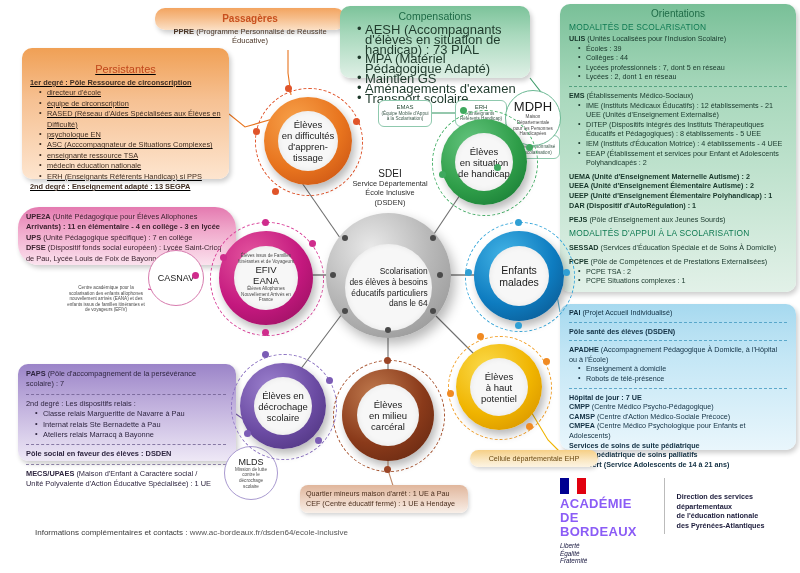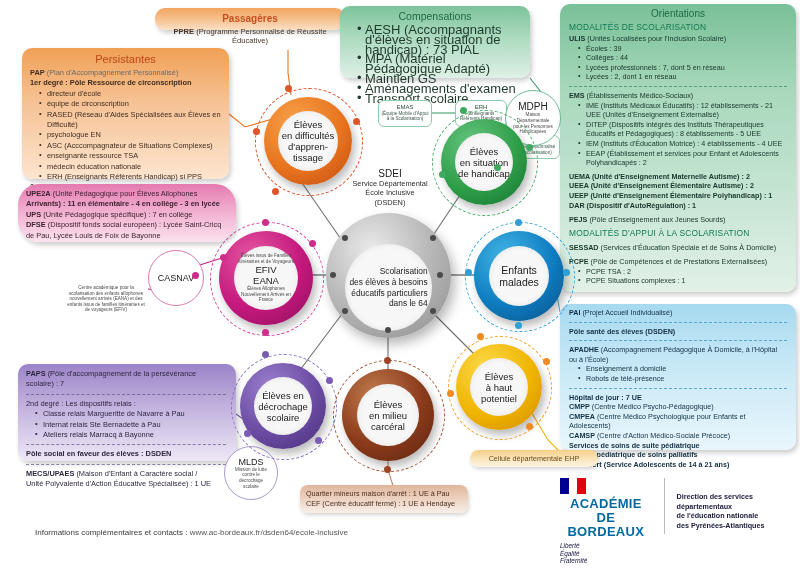--- a/index.html
+++ b/index.html
@@ -22,7 +22,7 @@
 
   .pers{left:22px;top:48px;width:207px;height:131px;
         background:linear-gradient(180deg,#f0a055 0%,#f6c193 40%,#fde5cf 100%);
-        padding:5px 8px 4px 8px;box-shadow:2px 3px 5px rgba(0,0,0,.20);}
+        padding:15px 8px 4px 8px;box-shadow:2px 3px 5px rgba(0,0,0,.20);text-decoration:underline;}
   .pers .ttl{color:#c0461a;font-size:11px;}
   .pers .tx{font-size:7.4px;color:#3f2d21;line-height:10.4px;}
 

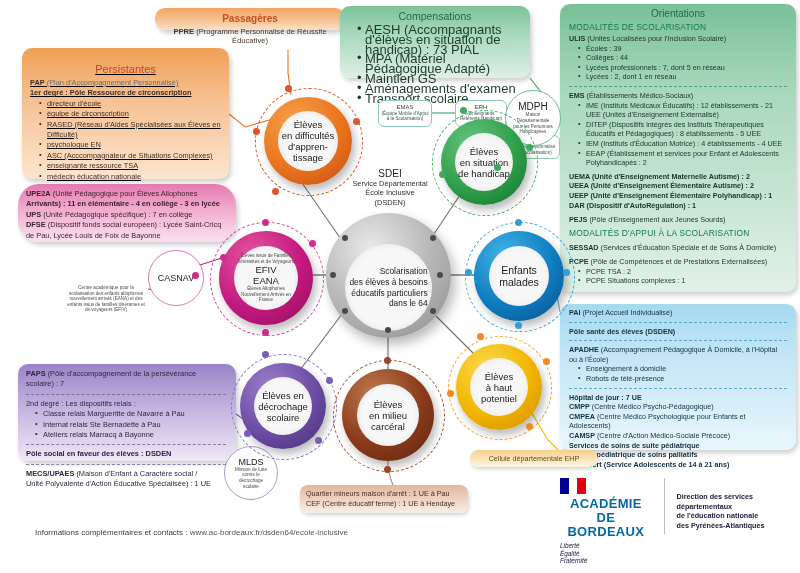--- a/index.html
+++ b/index.html
@@ -158,7 +158,6 @@
   <div class="panel pers">
     <div class="ttl">Persistantes</div>
     <div class="tx">
-      <div><span class="b">PAP</span><span class="lt"> (Plan d'Accompagnement Personnalisé)</span></div>
       <div class="b">1er degré : Pôle Ressource de circonscription</div>
       <ul>
         <li>directeur d'école</li>

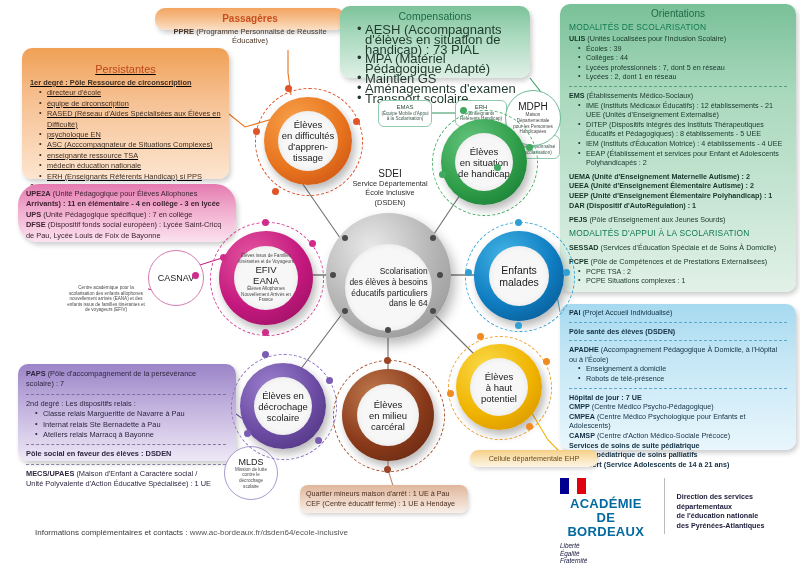--- a/index.html
+++ b/index.html
@@ -297,7 +297,7 @@
   </div>
 
   <div class="hollow" style="left:505px;top:90px;width:54px;height:54px;border:1.2px solid #6cb994;">
-    <div class="nm" style="font-size:10px">MDPH</div>
+    <div class="nm" style="font-size:13px">MDPH</div>
     <div class="sub">Maison Départementale pour les Personnes Handicapées</div>
   </div>
 

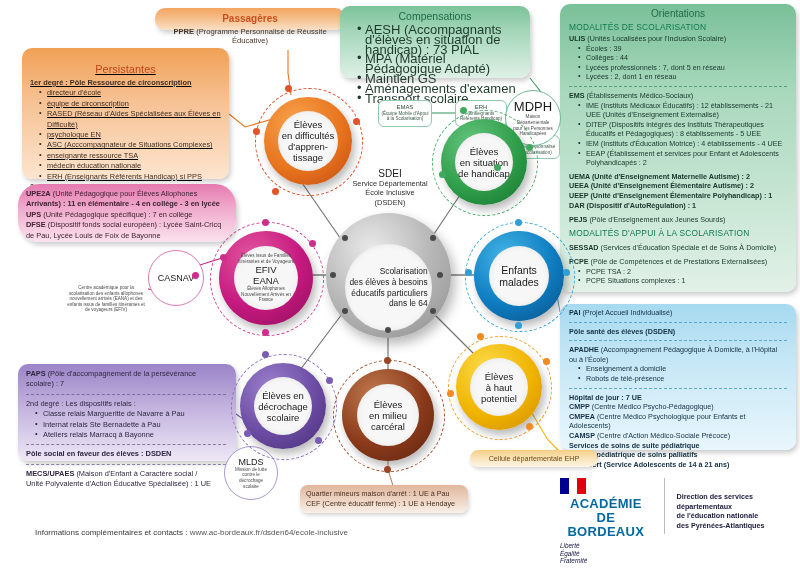--- a/index.html
+++ b/index.html
@@ -27,7 +27,7 @@
   .pers .tx{font-size:7.4px;color:#3f2d21;line-height:10.4px;}
 
   
-  .upe{left:18px;top:184px;width:218px;height:58px;
+  .upe{left:18px;top:207px;width:218px;height:58px;
        background:linear-gradient(180deg,#e47ab0 0%,#f0a8cb 40%,#fbe2ee 100%);
        padding:5px 8px;box-shadow:2px 3px 5px rgba(0,0,0,.20);border-radius:21px;}
   .upe .tx{font-size:7.4px;color:#3d2230;line-height:10.4px;}

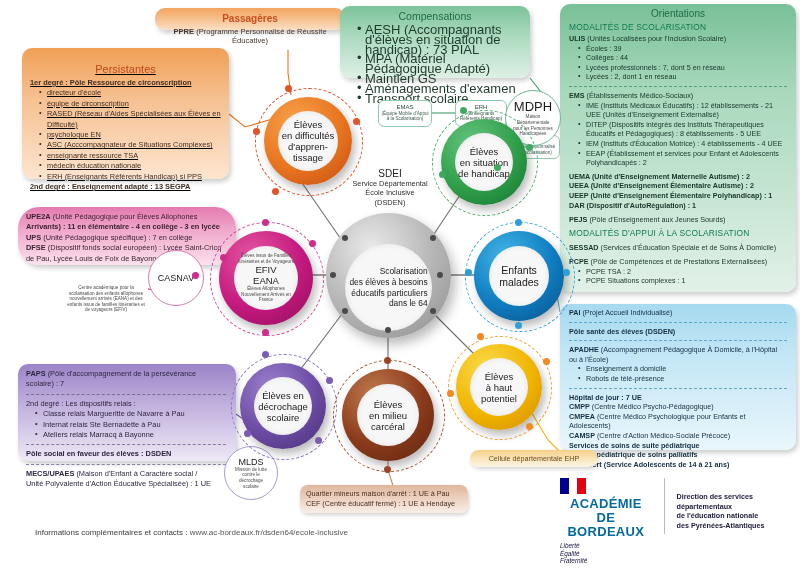--- a/index.html
+++ b/index.html
@@ -269,8 +269,8 @@
       <div class="bdash"></div>
       <div class="b">Hôpital de jour : 7 UE</div>
       <div><span class="b">CMPP</span><span> (Centre Médico Psycho-Pédagogique)</span></div>
+      <div><span class="b">CAMSP</span><span> (Centre d'Action Médico-Sociale Précoce)</span></div>
       <div><span class="b">CMPEA</span><span> (Centre Médico Psychologique pour Enfants et Adolescents)</span></div>
-      <div><span class="b">CAMSP</span><span> (Centre d'Action Médico-Sociale Précoce)</span></div>
       <div class="b">Services de soins de suite pédiatrique</div>
       <div class="b">Service pédiatrique de soins palliatifs</div>
       <div class="b">Mont Vert (Service Adolescents de 14 à 21 ans)</div>

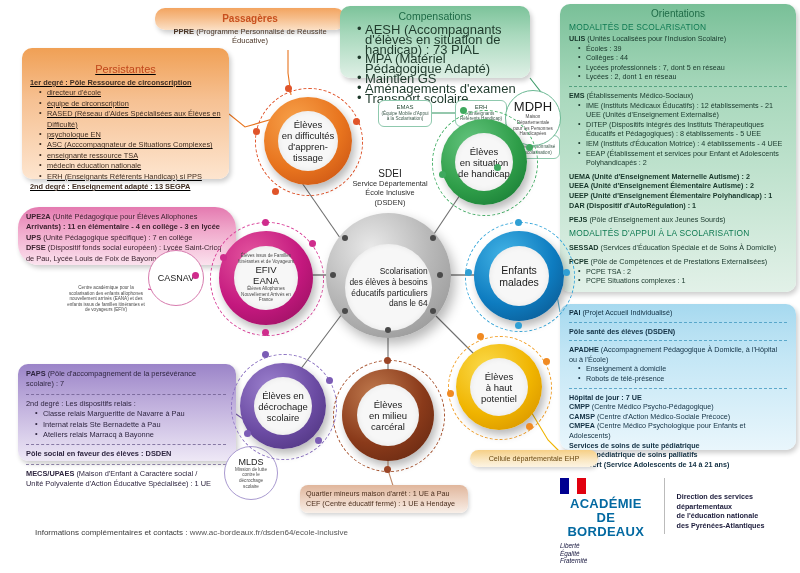--- a/index.html
+++ b/index.html
@@ -109,7 +109,7 @@
   .logo{position:absolute;left:560px;top:478px;display:flex;align-items:flex-start;}
   .flag{width:26px;height:16px;display:flex;margin-bottom:3px;}
   .flag i{display:block;width:8.6px;height:16px;}
-  .acad{font-size:13px;font-weight:bold;color:#0369a1;line-height:14px;letter-spacing:.3px;text-align:center;}
+  .acad{font-size:13px;font-weight:bold;color:#8b5cf6;line-height:14px;letter-spacing:.3px;}
   .devise{font-style:italic;font-size:6.4px;color:#14143c;line-height:7.6px;margin-top:3px;}
   .vrule{width:1px;background:#bbb;height:56px;margin:0 12px;}
   .dsden{font-size:7.2px;color:#1b1b3a;line-height:9.6px;font-weight:bold;padding-top:14px;}

